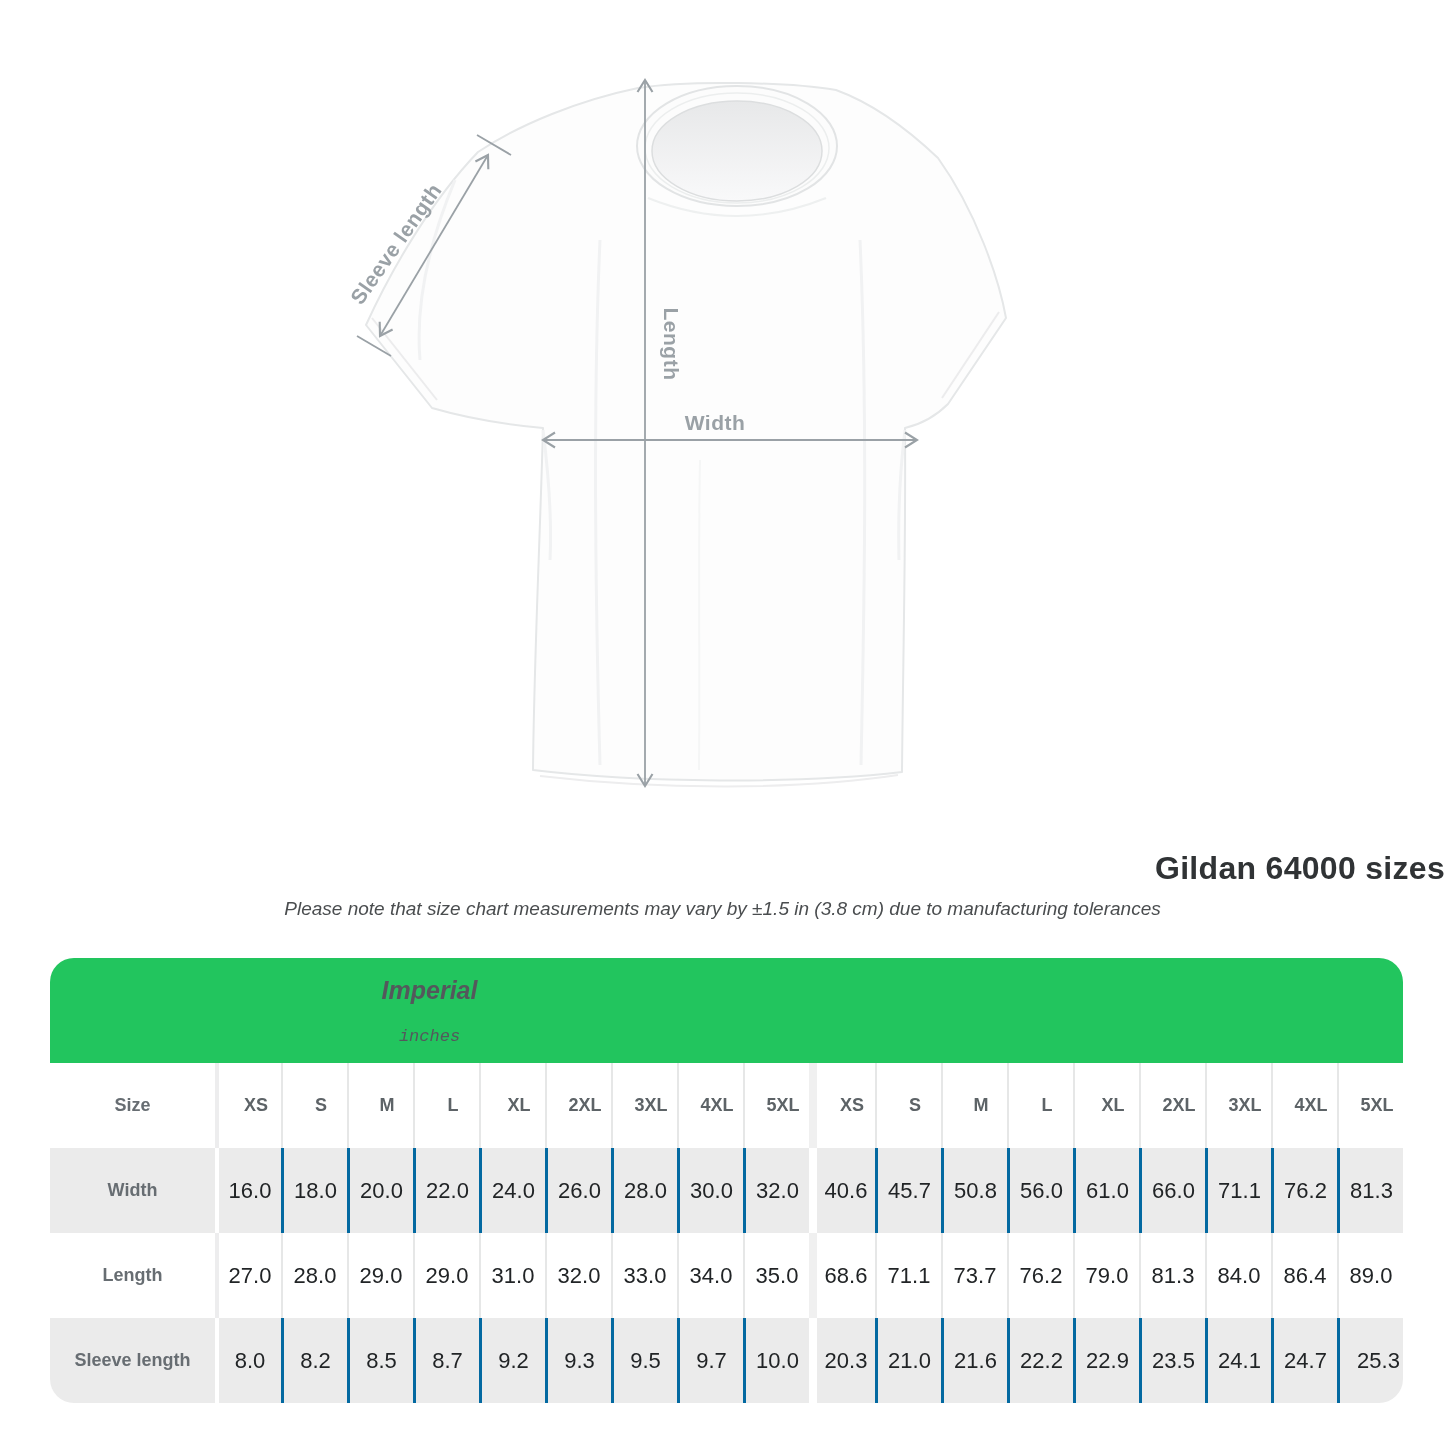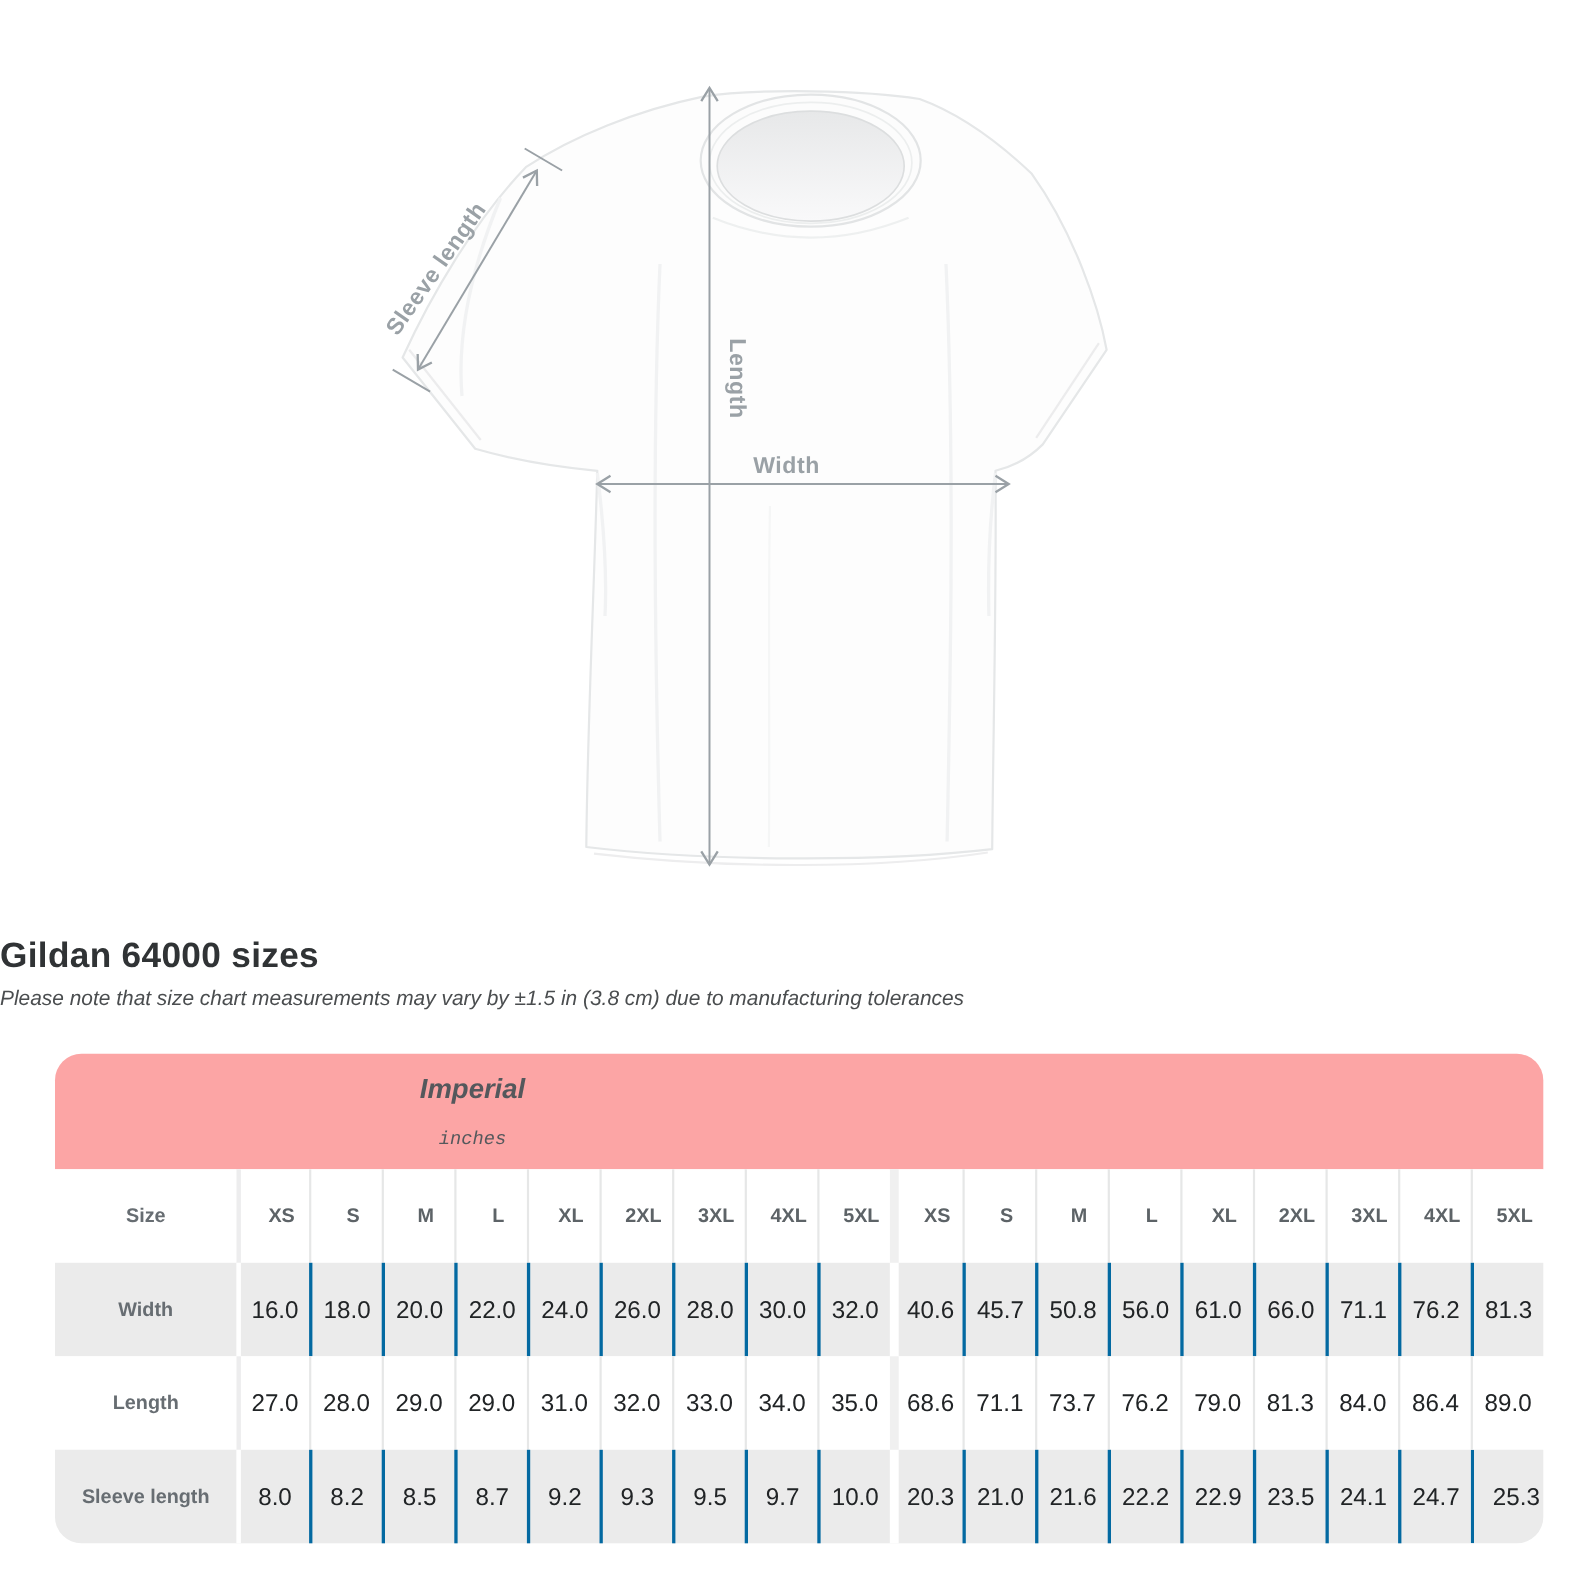--- a/index.html
+++ b/index.html
@@ -8,7 +8,7 @@
 
   .diagram{position:absolute;top:0;left:0;}
 
-  .title{position:absolute;top:850px;left:0;width:100%;text-align:left;
+  .title{position:absolute;top:850px;left:0;width:100%;text-align:right;
          font-size:32px;font-weight:bold;color:#303335;letter-spacing:.3px;}
   .subtitle{position:absolute;top:898px;left:0;width:100%;
          font-size:19px;font-style:italic;color:#4a4d4f;}

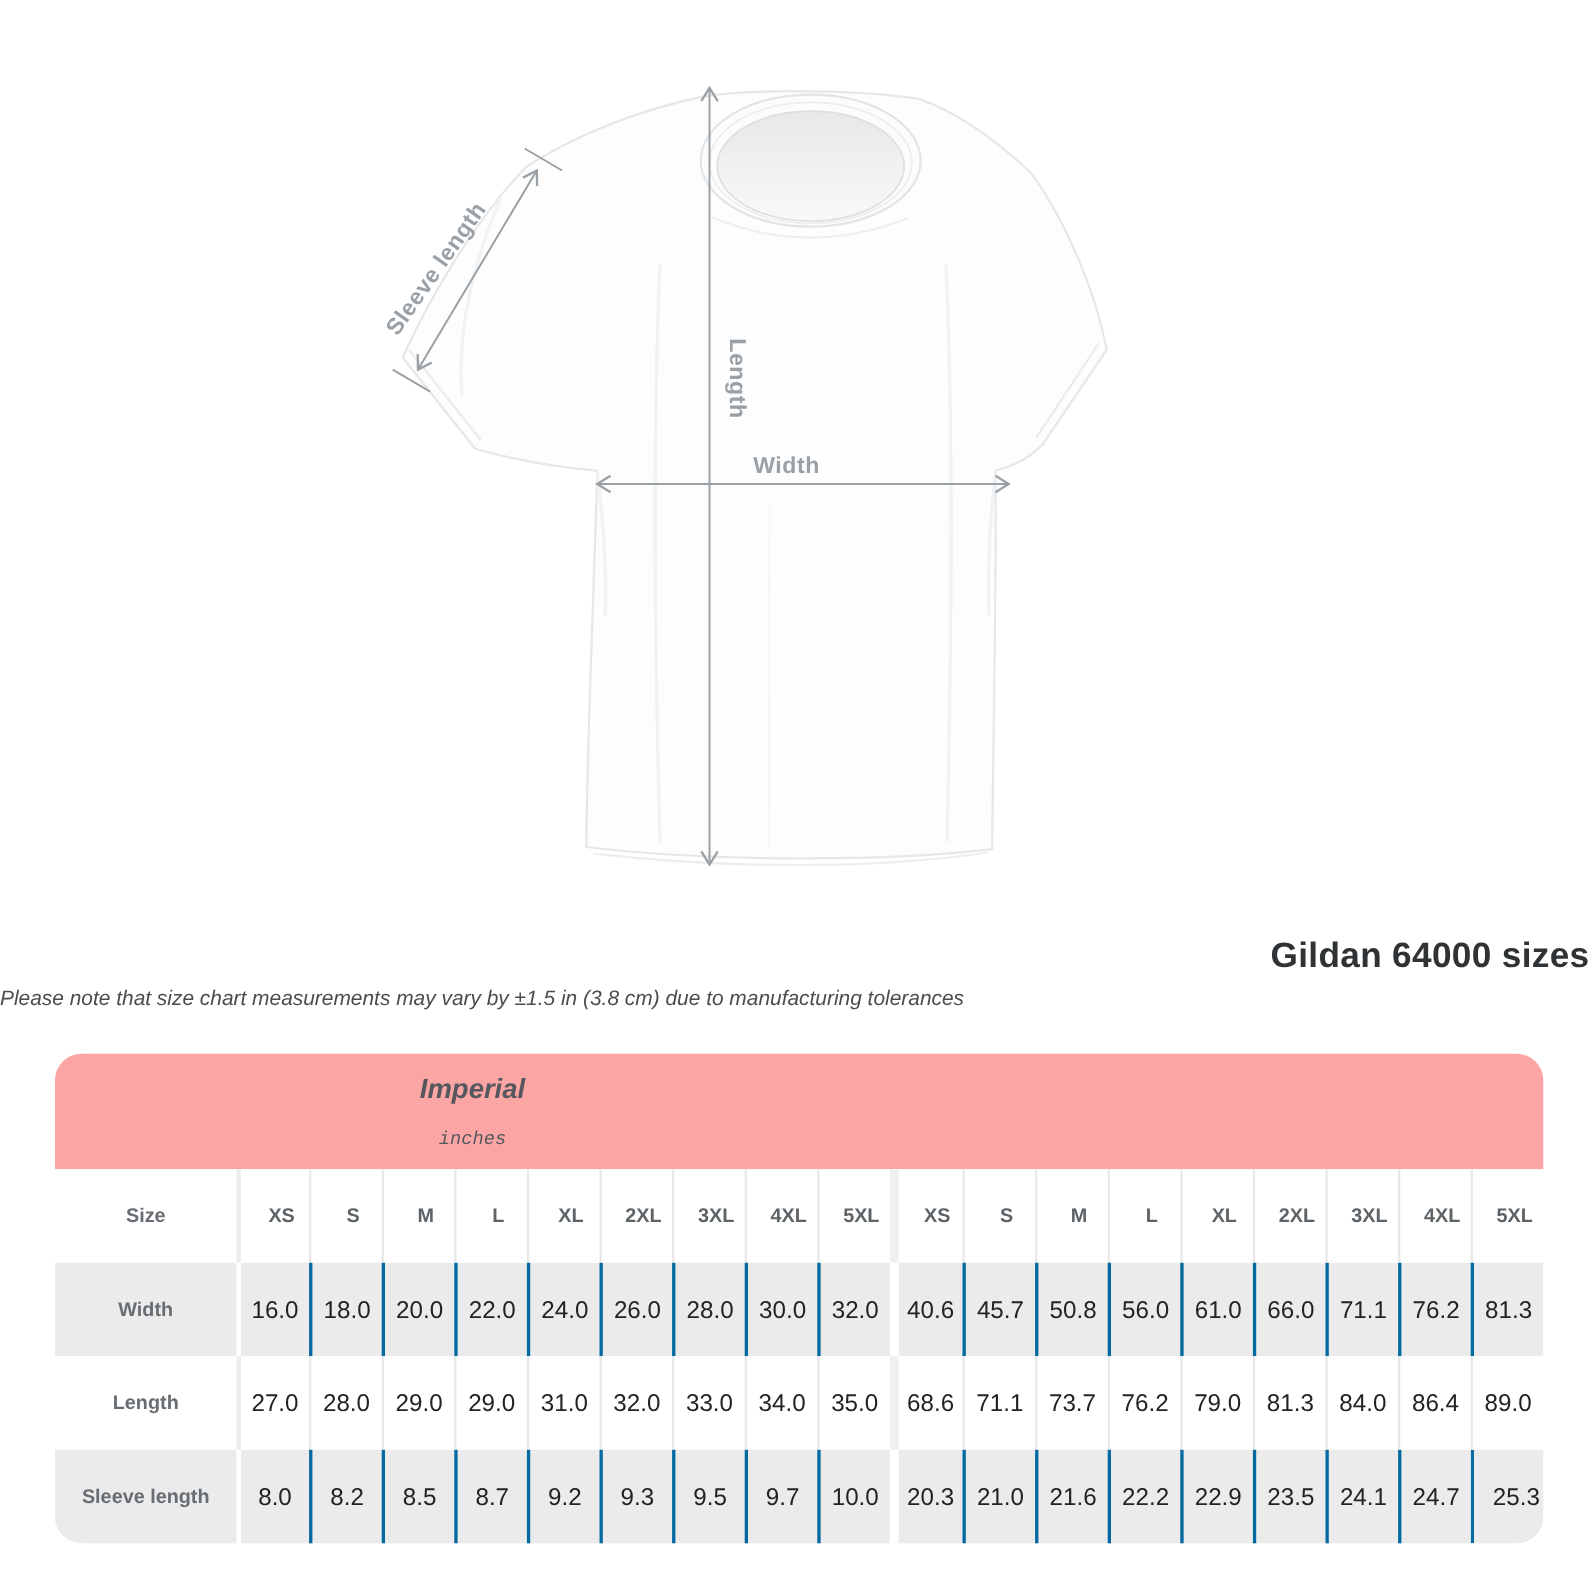--- a/index.html
+++ b/index.html
@@ -10,7 +10,7 @@
 
   .title{position:absolute;top:850px;left:0;width:100%;text-align:right;
          font-size:32px;font-weight:bold;color:#303335;letter-spacing:.3px;}
-  .subtitle{position:absolute;top:898px;left:0;width:100%;
+  .subtitle{position:absolute;top:898px;left:0;width:100%;text-align:center;
          font-size:19px;font-style:italic;color:#4a4d4f;}
 
   .table-wrap{position:absolute;top:958px;left:50px;width:1353px;}

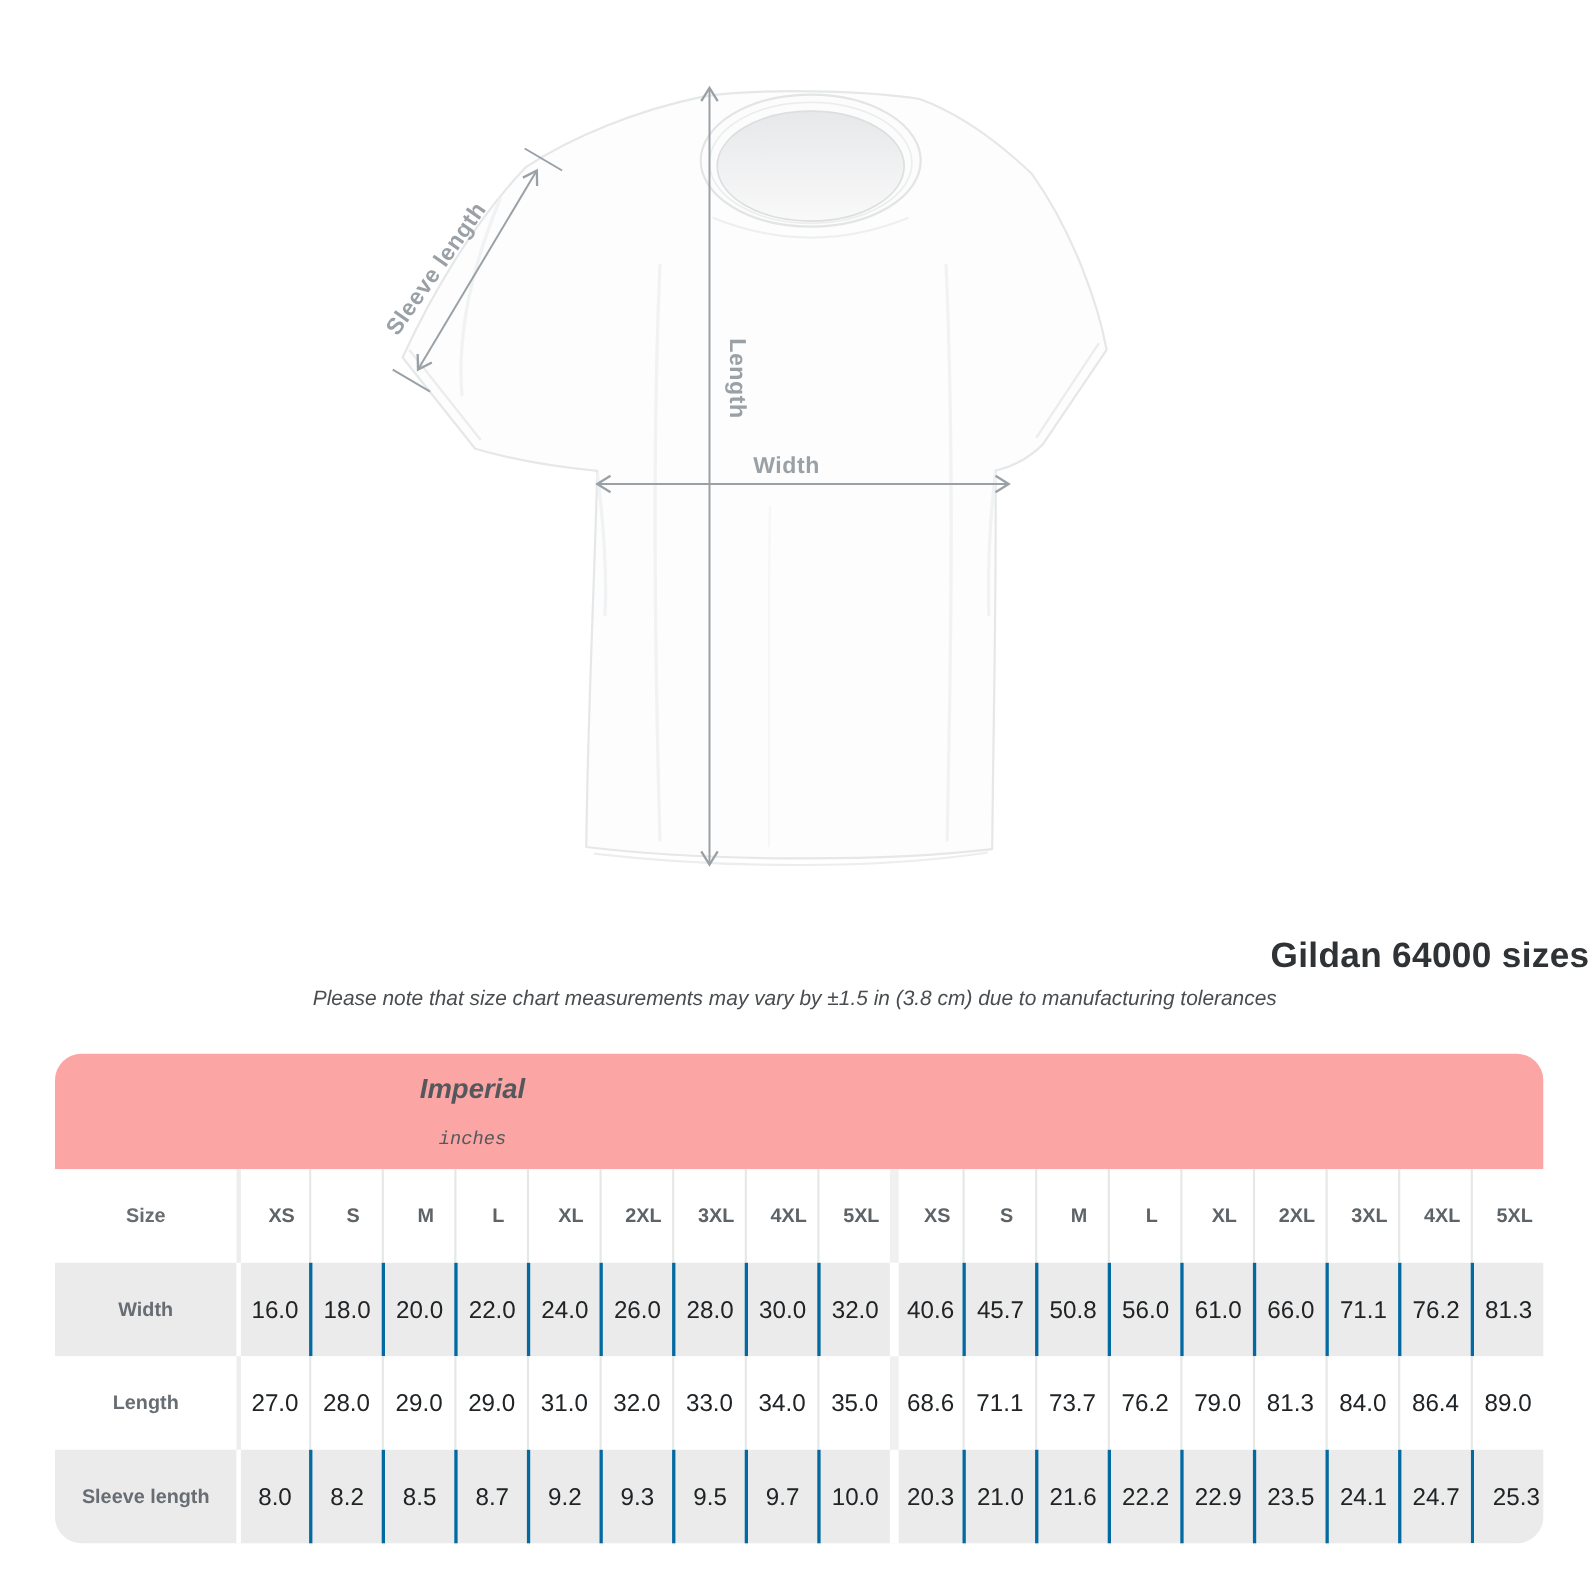--- a/index.html
+++ b/index.html
@@ -15,7 +15,7 @@
 
   .table-wrap{position:absolute;top:958px;left:50px;width:1353px;}
 
-  .band{display:flex;height:105px;background:#fca5a5;border-radius:24px 24px 0 0;}
+  .band{display:flex;height:105px;background:#22c55e;border-radius:24px 24px 0 0;}
   .band .half{display:flex;flex-direction:column;align-items:center;justify-content:center;}
   .half-imperial{width:56.1%;}
   .half-metric{width:43.9%;}

